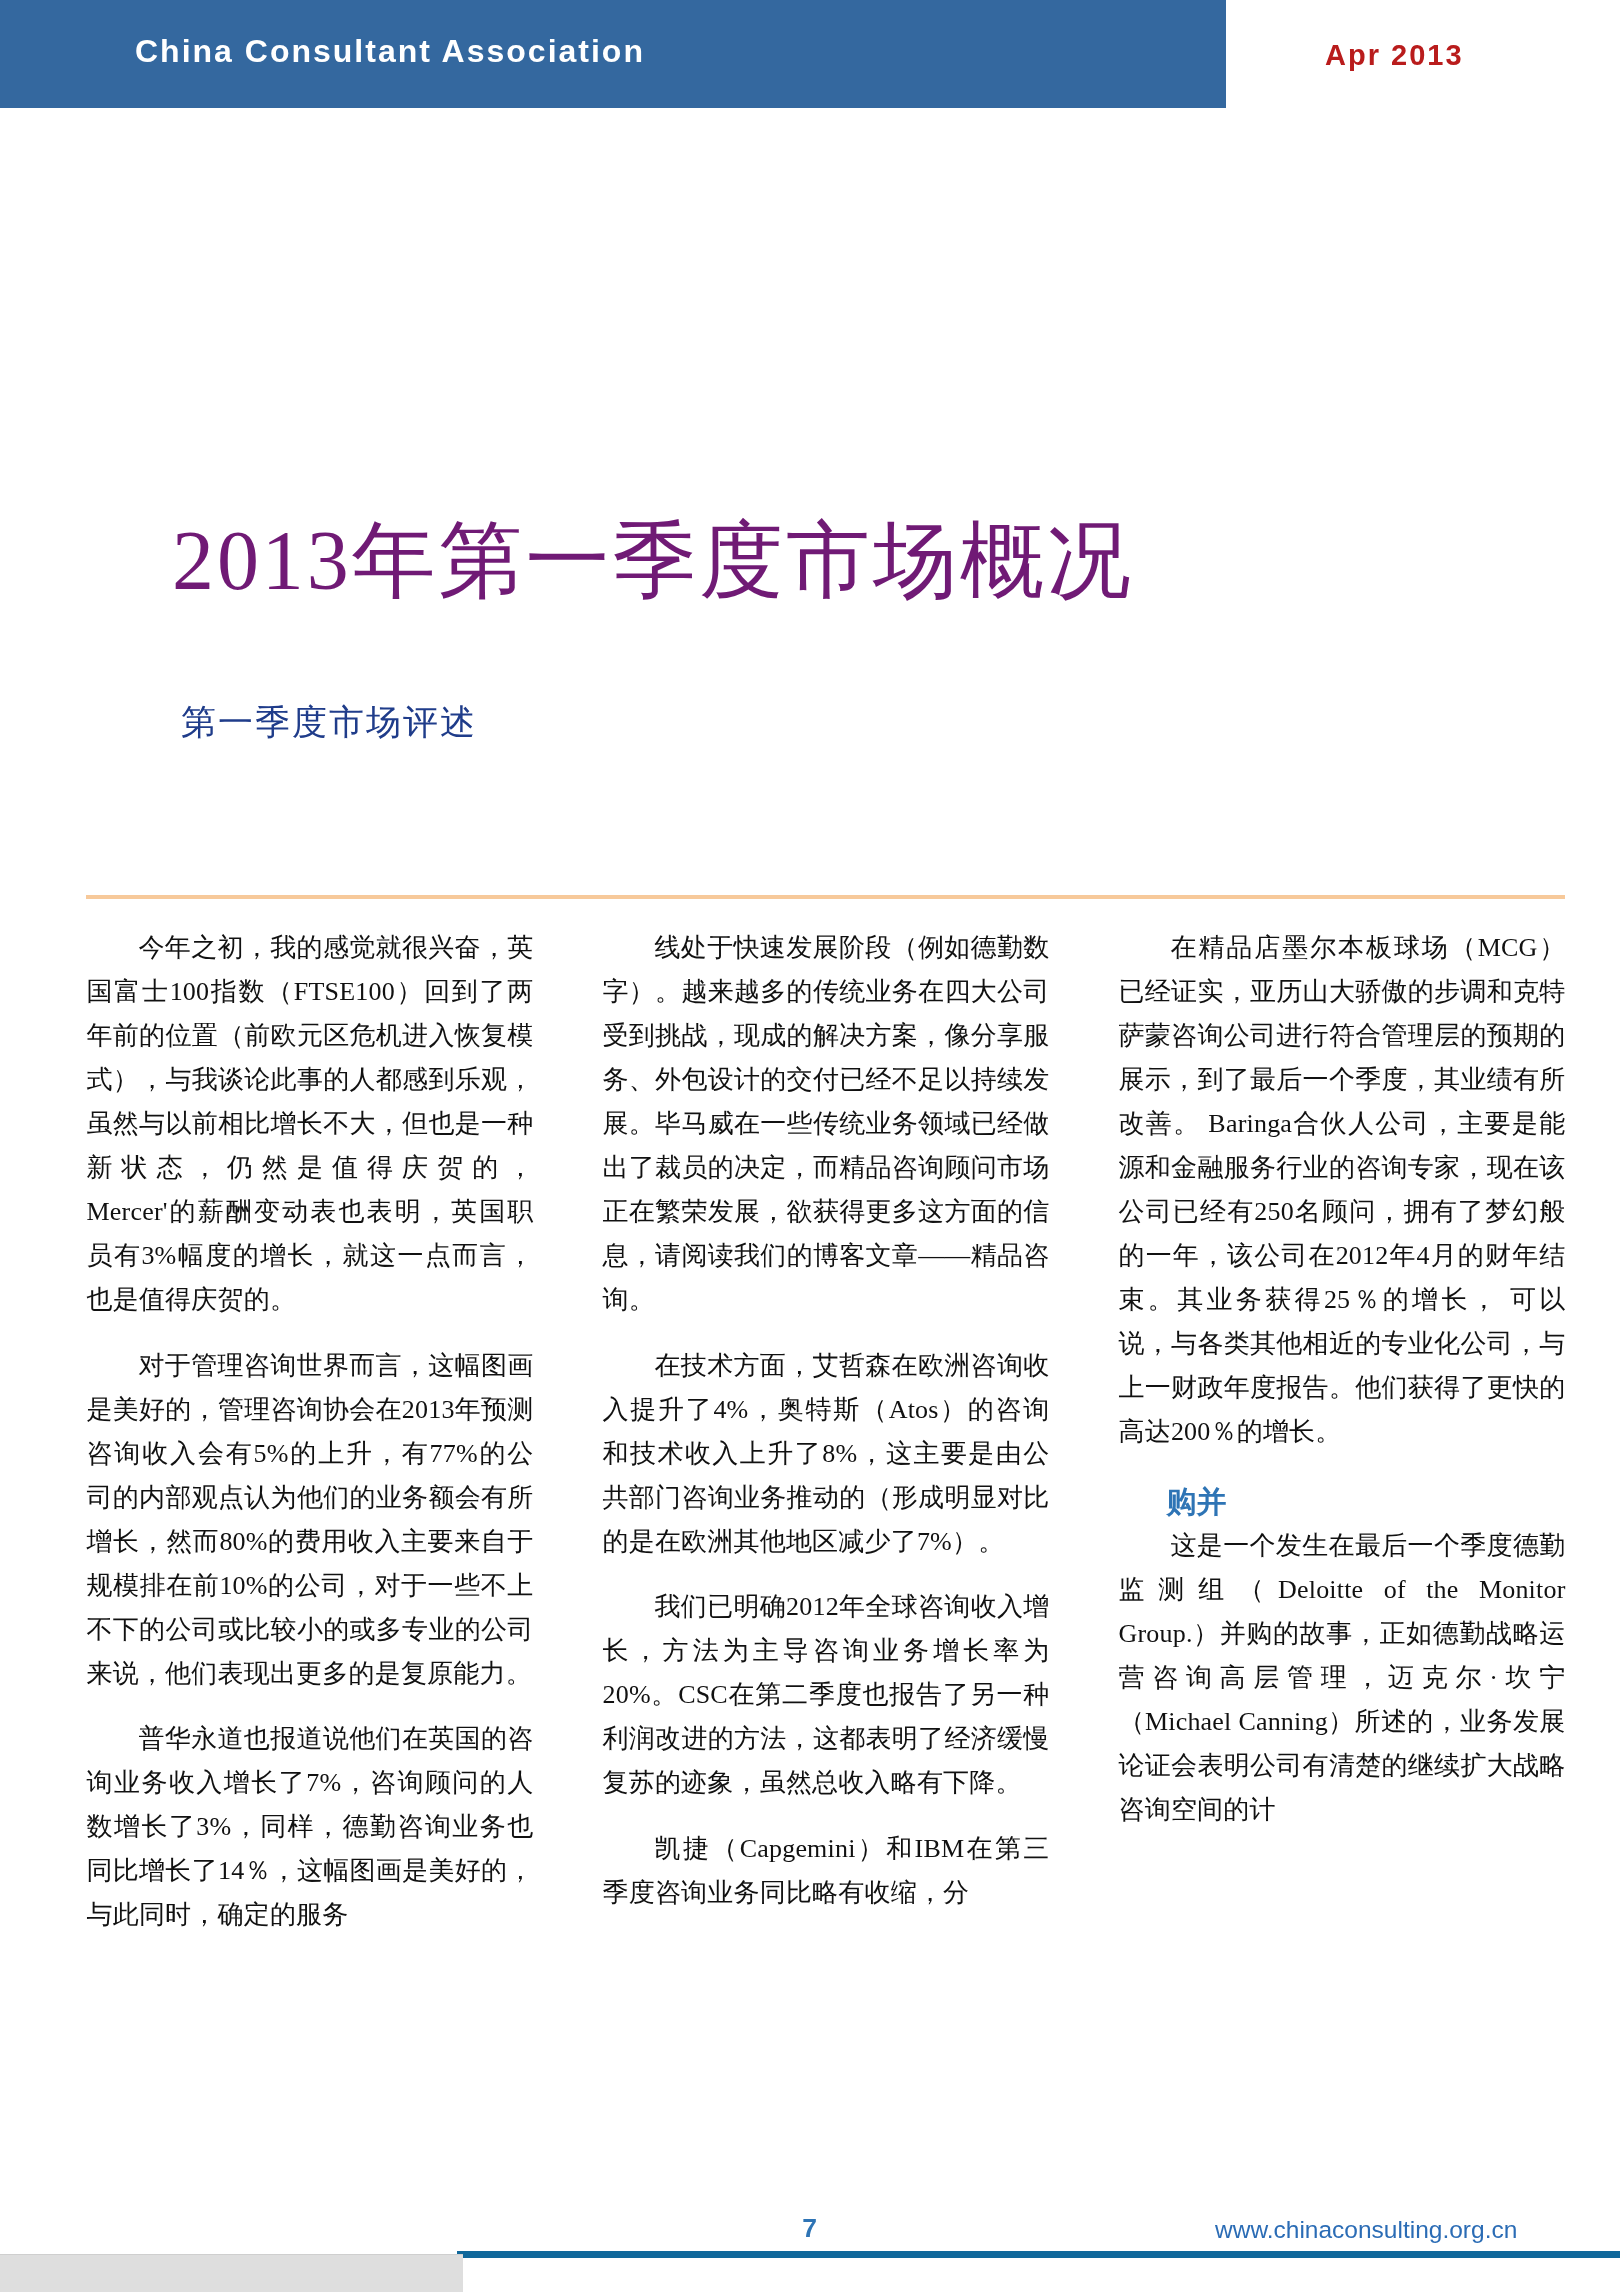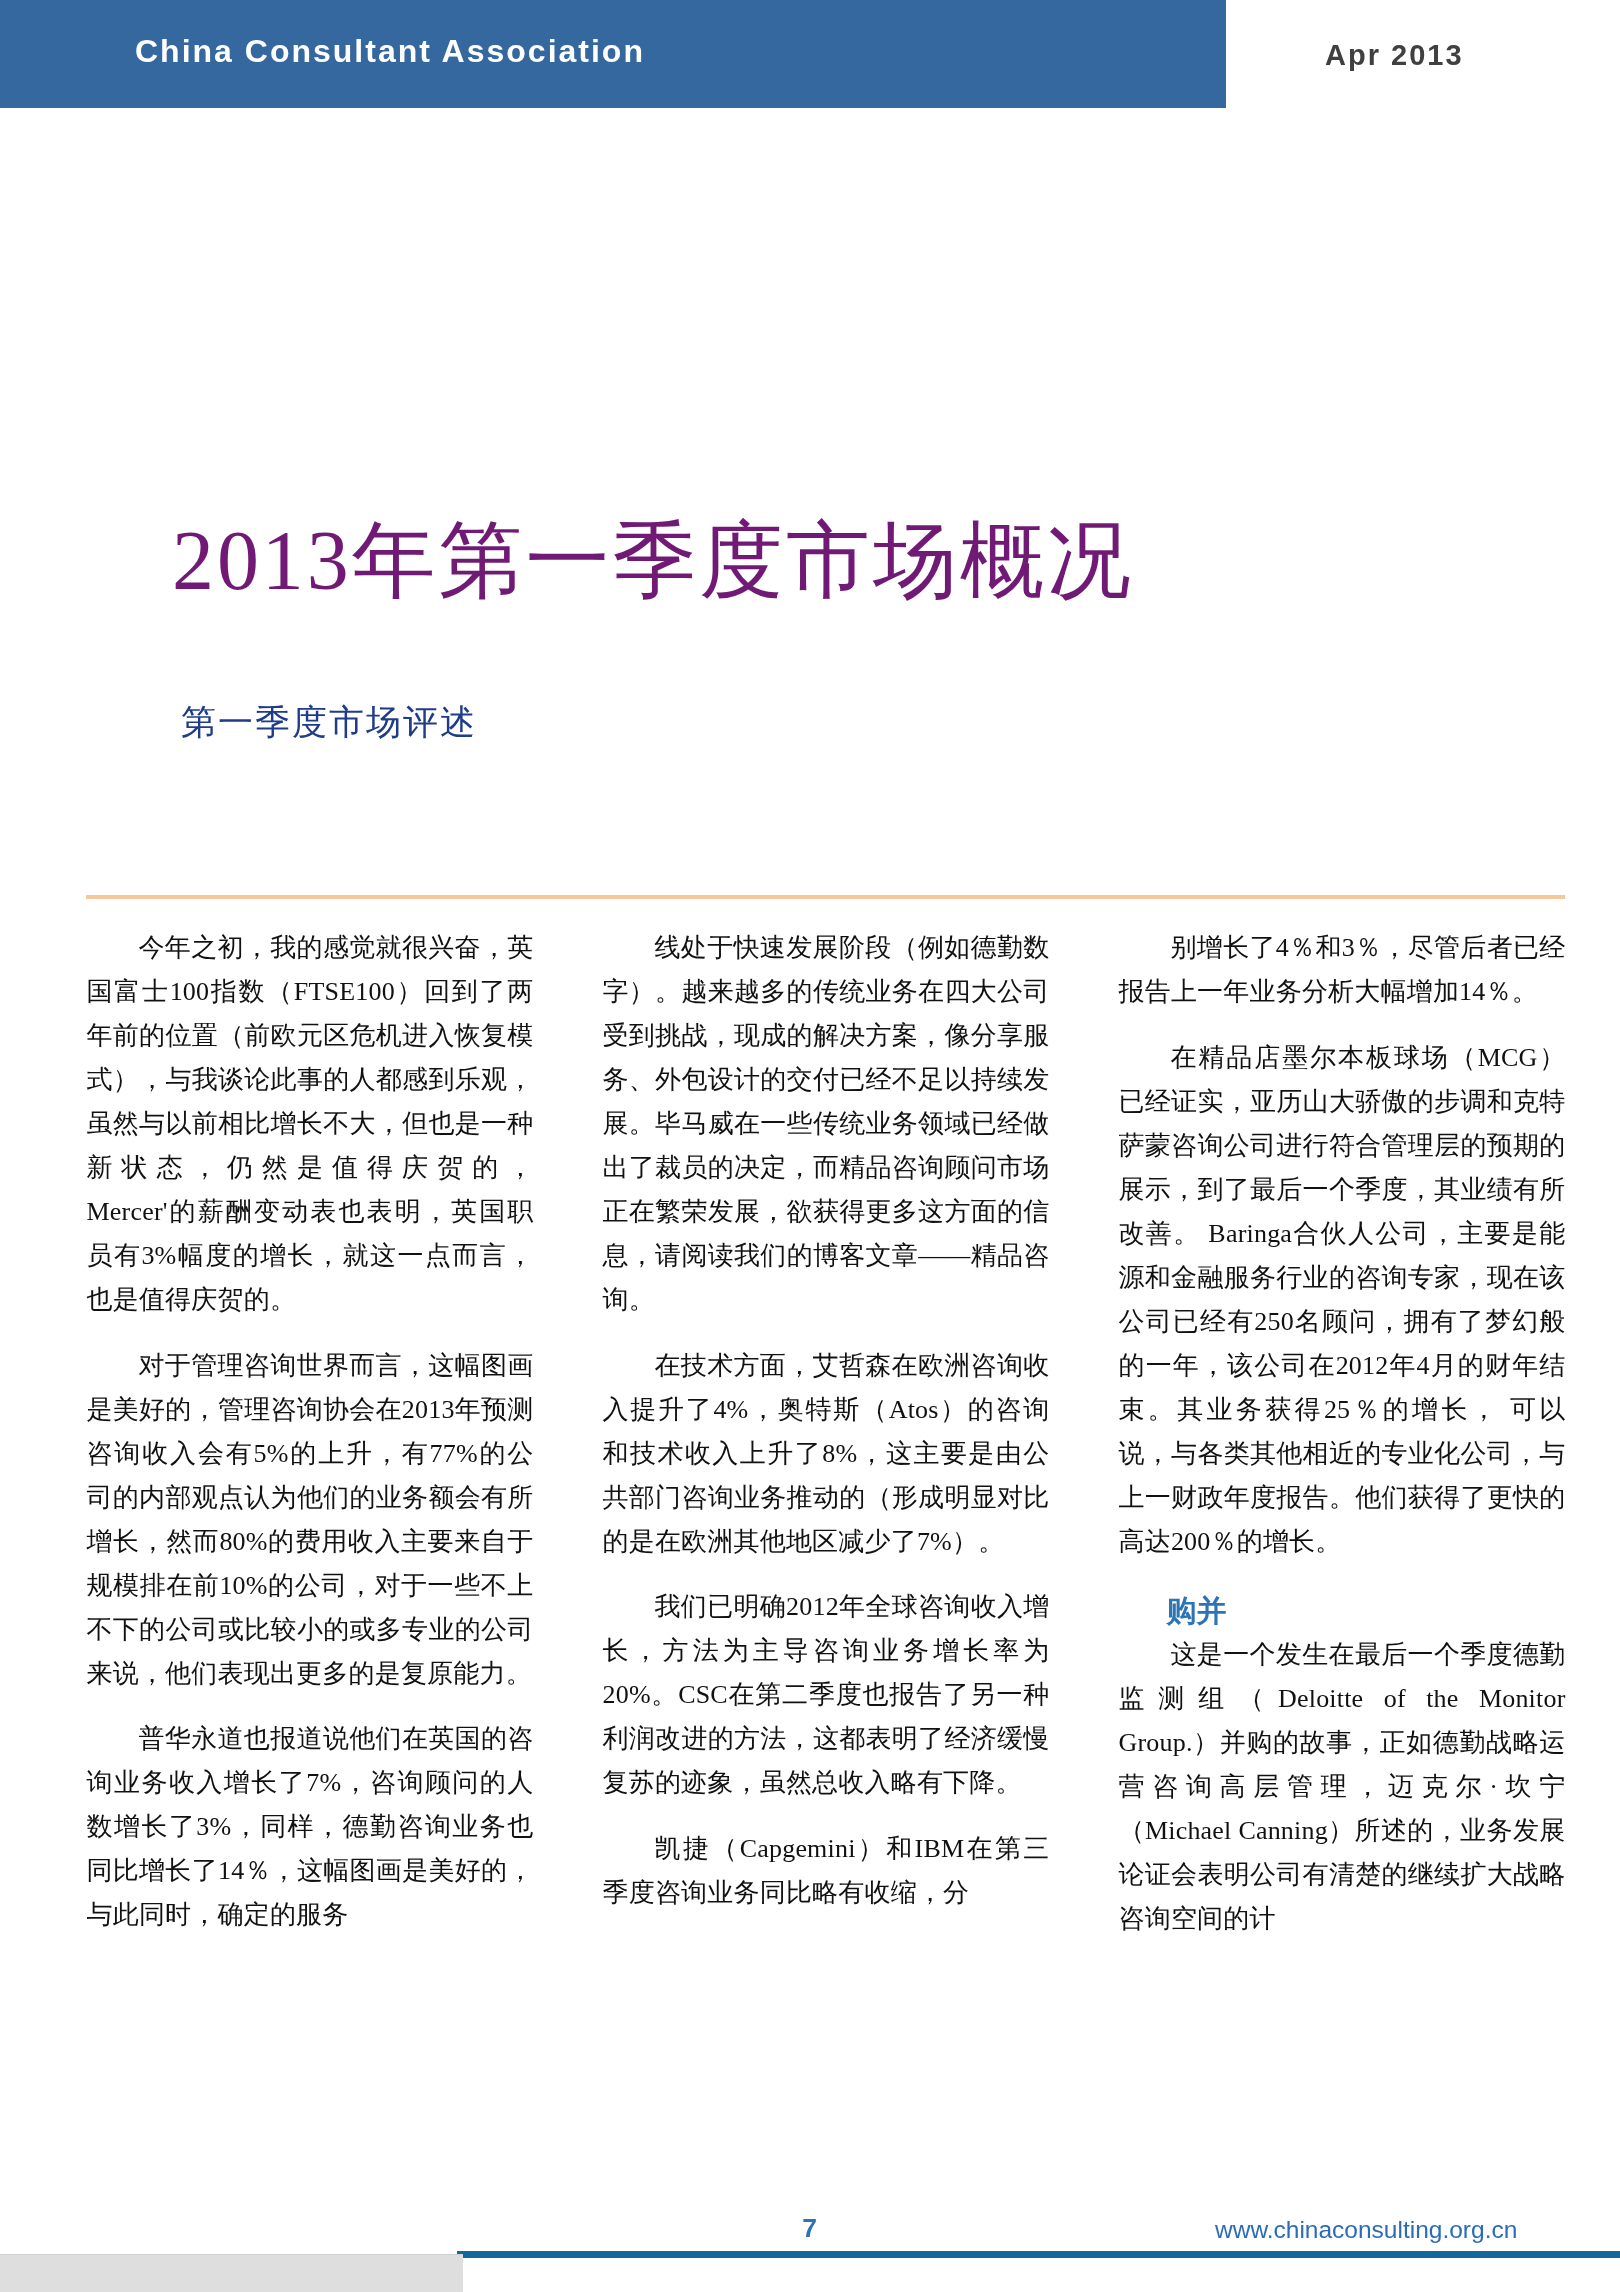--- a/index.html
+++ b/index.html
@@ -41,7 +41,7 @@
   .header-date {
     position: absolute;
     left: 1325px; top: 39px;
-    color: #404040;
+    color: #b91c1c;
     font-family: "Liberation Sans", "DejaVu Sans", sans-serif;
     font-weight: bold;
     font-size: 29px;

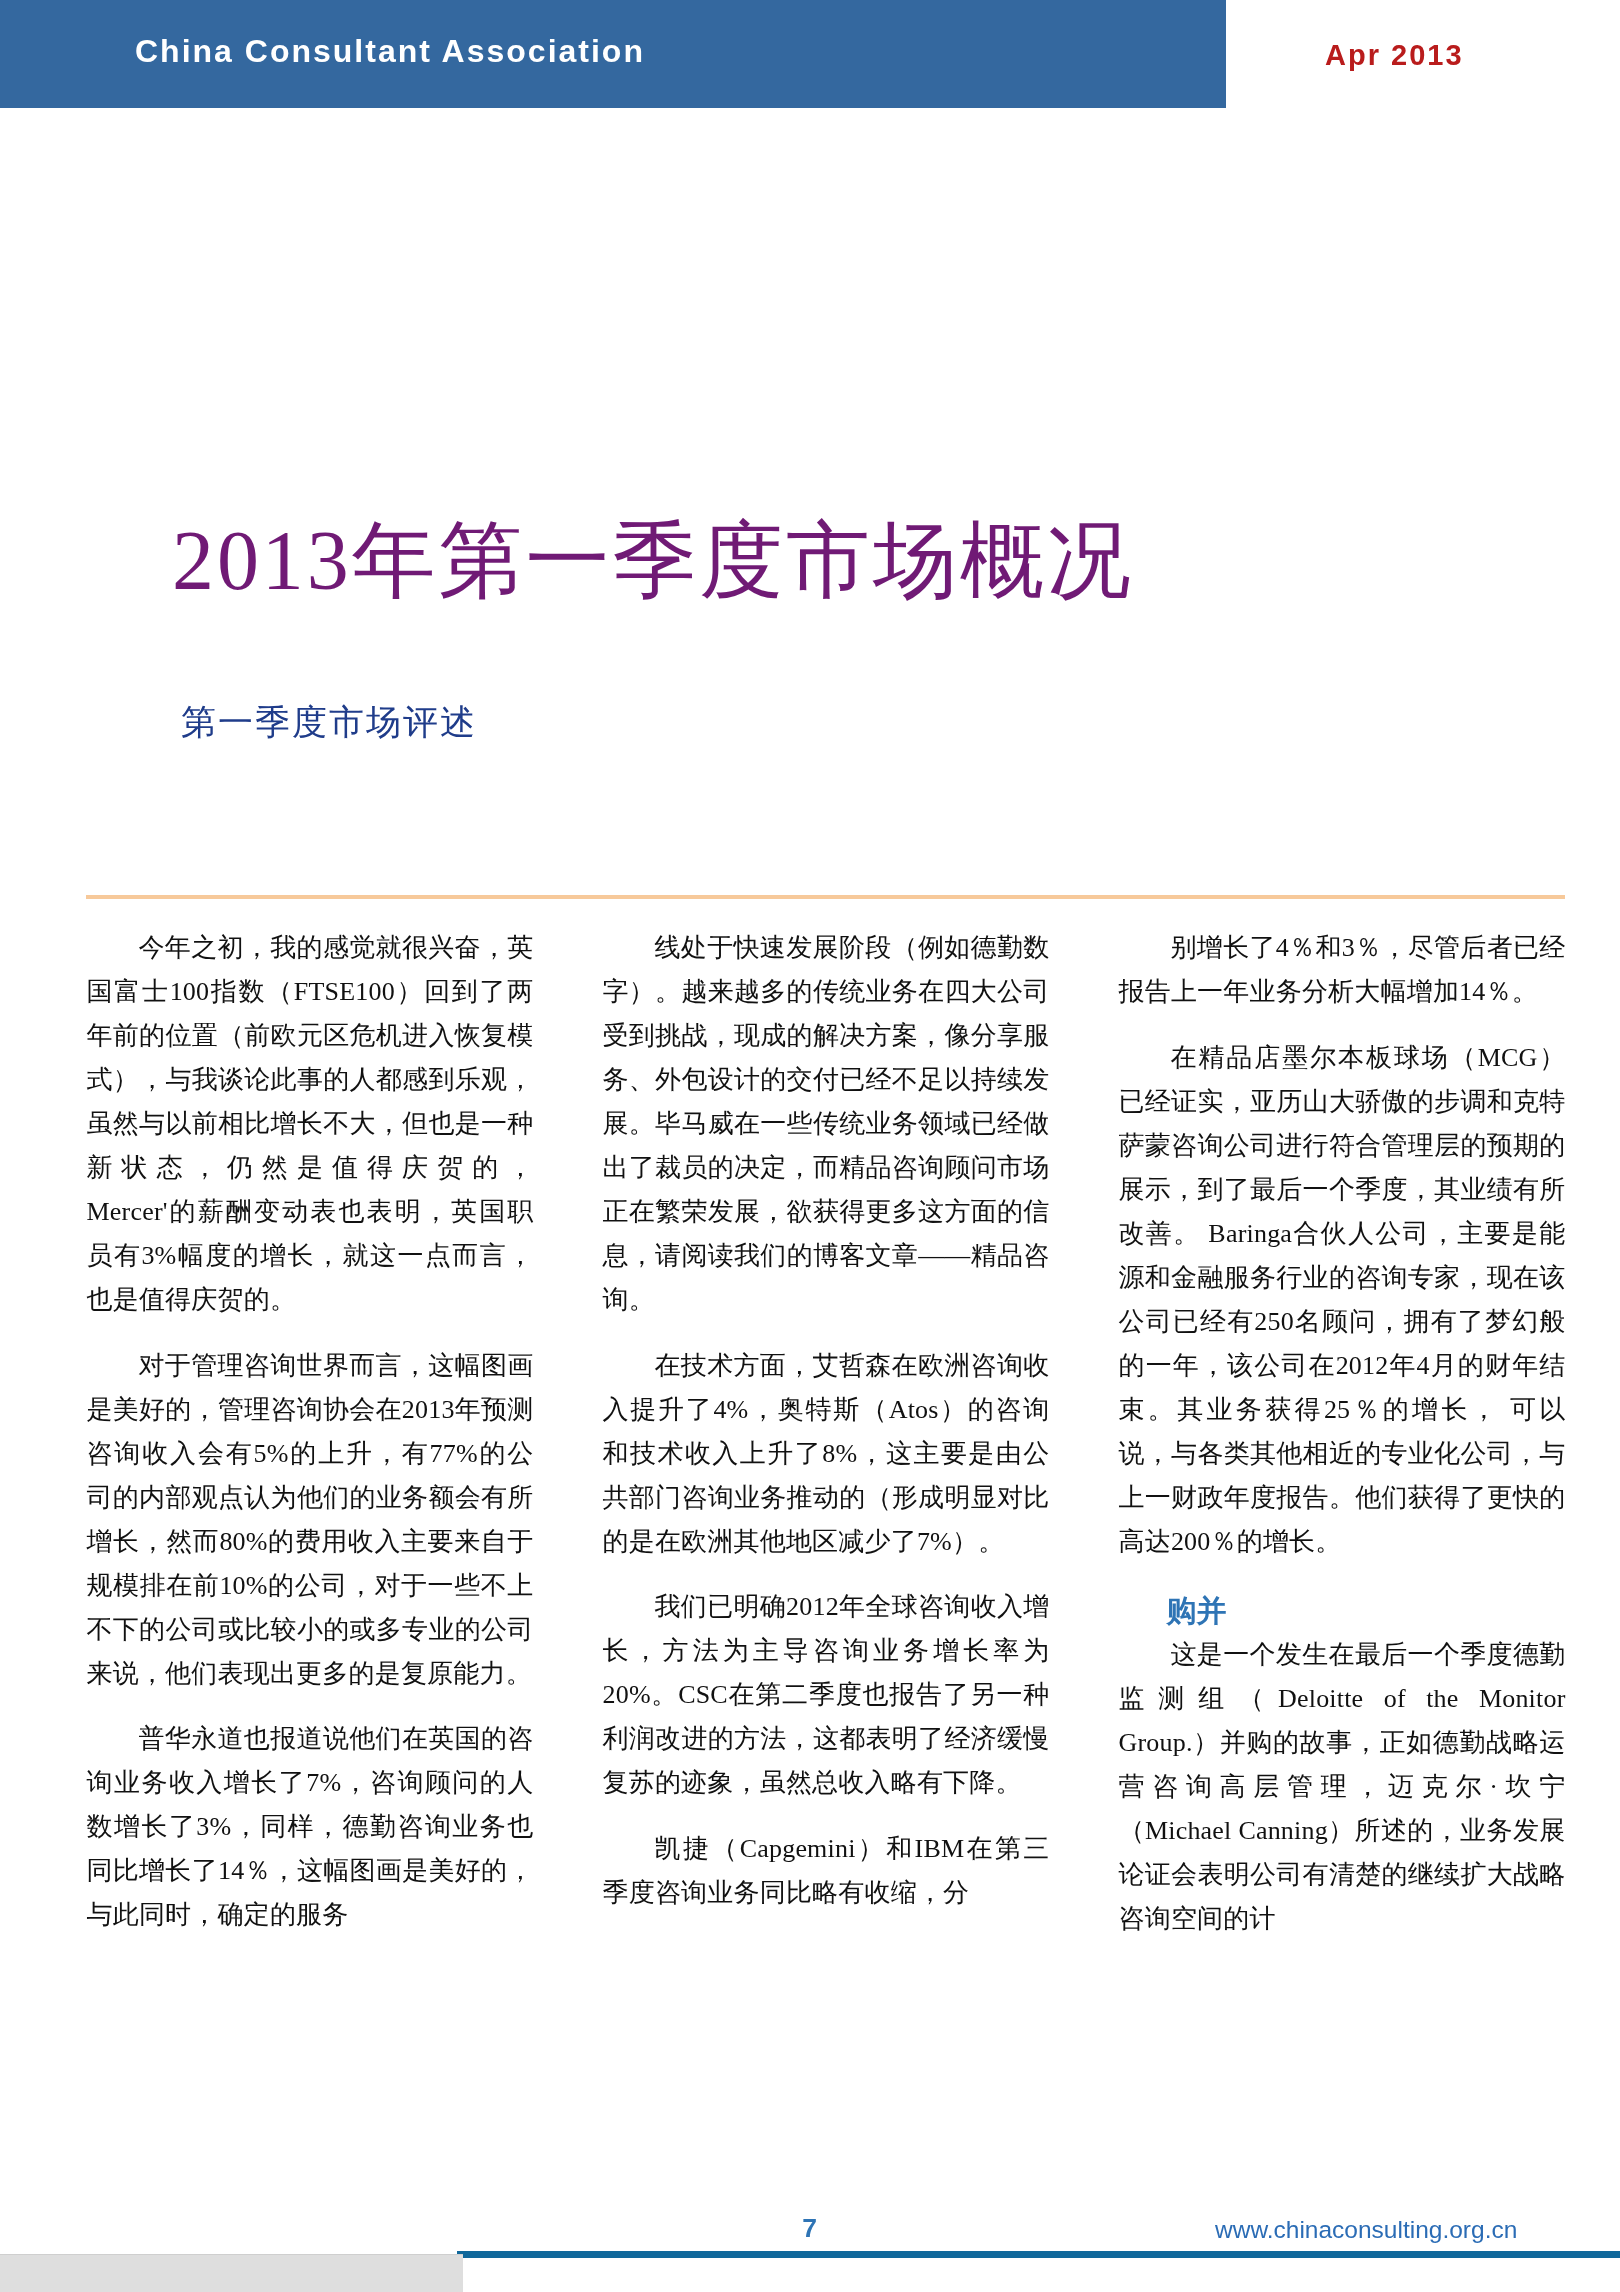--- a/index.html
+++ b/index.html
@@ -181,7 +181,6 @@
   </div>
 
   <div class="col">
-    <p>别增长了4％和3％，尽管后者已经报告上一年业务分析大幅增加14％。</p>
     <p>在精品店墨尔本板球场（MCG）已经证实，亚历山大骄傲的步调和克特萨蒙咨询公司进行符合管理层的预期的展示，到了最后一个季度，其业绩有所改善。 Baringa合伙人公司，主要是能源和金融服务行业的咨询专家，现在该公司已经有250名顾问，拥有了梦幻般的一年，该公司在2012年4月的财年结束。其业务获得25％的增长， 可以说，与各类其他相近的专业化公司，与上一财政年度报告。他们获得了更快的高达200％的增长。</p>
     <h3 class="sub">购并</h3>
     <p>这是一个发生在最后一个季度德勤监测组（Deloitte of the Monitor Group.）并购的故事，正如德勤战略运营咨询高层管理，迈克尔·坎宁（Michael Canning）所述的，业务发展论证会表明公司有清楚的继续扩大战略咨询空间的计</p>

